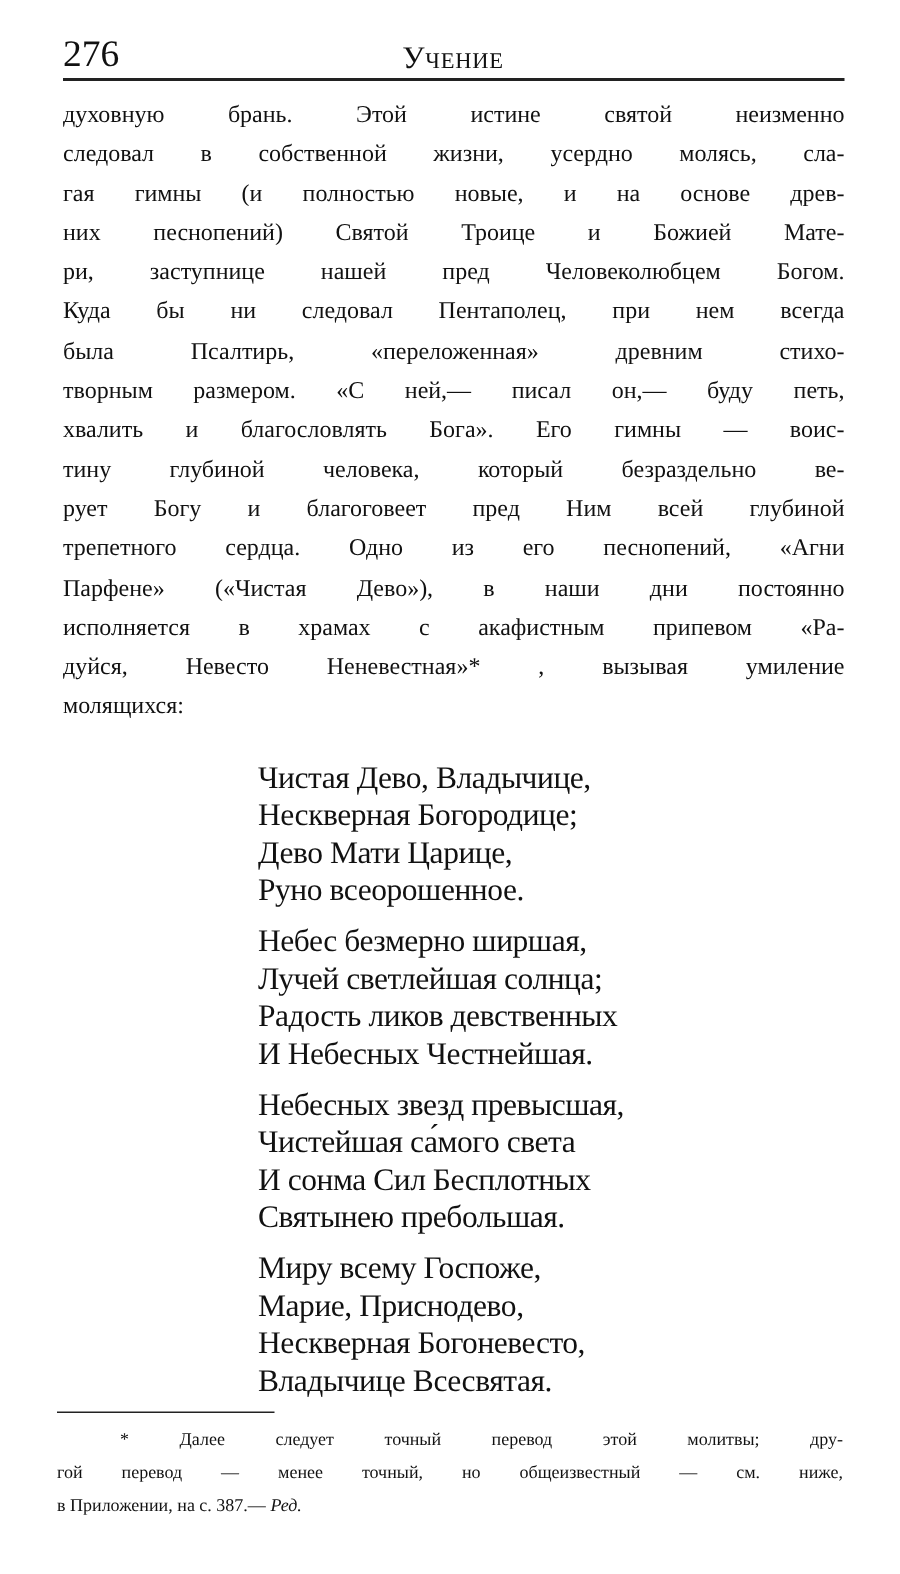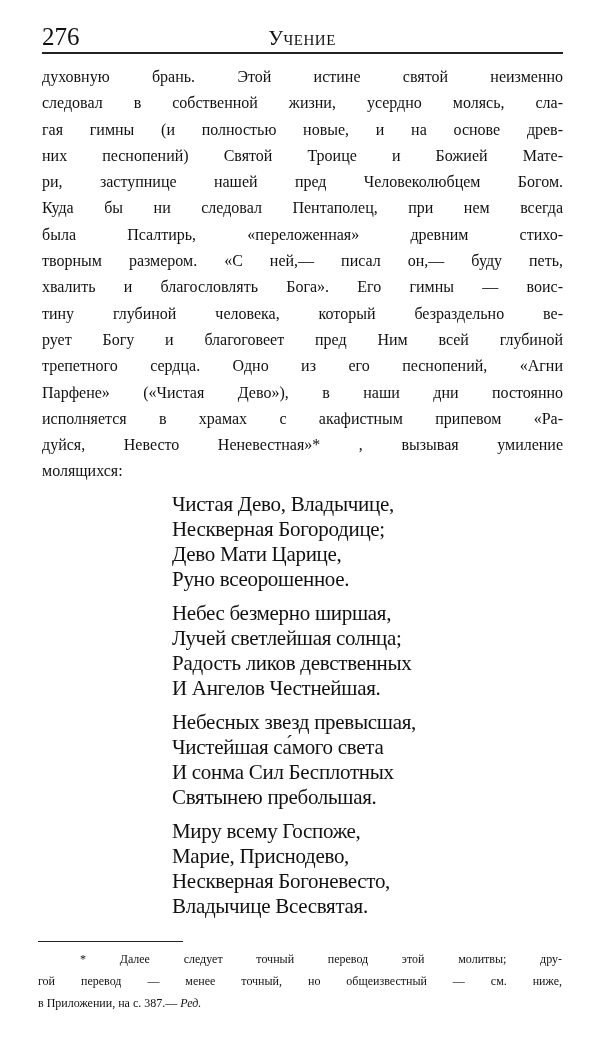--- a/index.html
+++ b/index.html
@@ -16,7 +16,7 @@
   .body-line { display: block; height: 26.3px; line-height: 26.3px; font-size: 16px;
                white-space: nowrap; text-align: justify; text-align-last: justify; }
   .body-line.last { text-align-last: left; }
-  .verse { position: absolute; left: 172px; top: 492px; width: 300px; }
+  .verse { position: absolute; left: 172px; top: 506px; width: 300px; }
   .stanza { margin-bottom: 9px; }
   .verse-line { display: block; height: 25px; line-height: 25px; font-size: 21px; white-space: nowrap; letter-spacing: -0.3px; }
   .fn-rule { position: absolute; left: 38px; top: 941px; width: 145px; height: 0; border-top: 1.5px solid #222; }

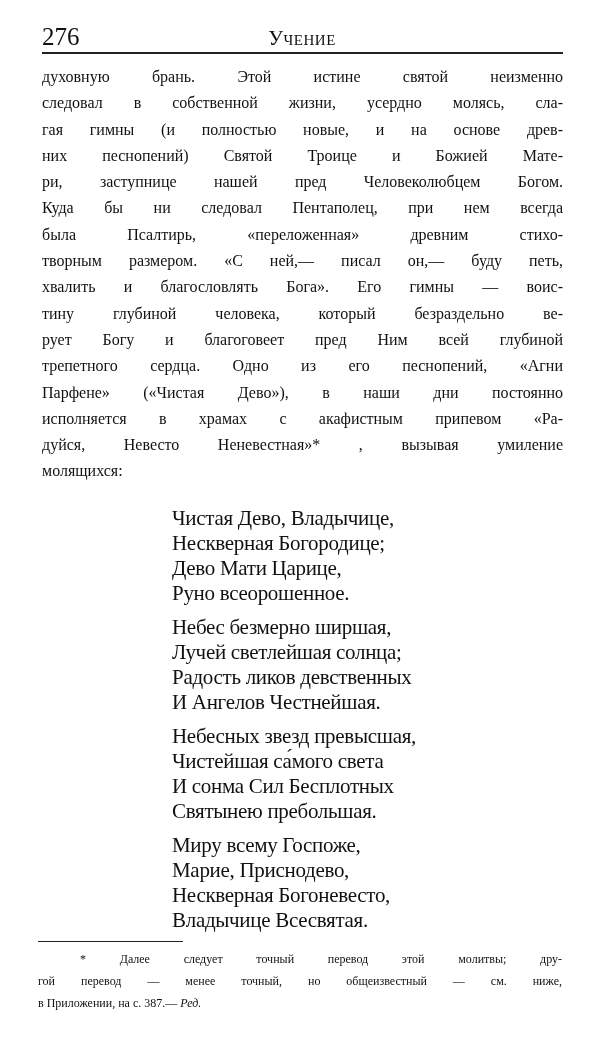--- a/index.html
+++ b/index.html
@@ -68,7 +68,7 @@
       <span class="verse-line">Небес безмерно ширшая,</span>
       <span class="verse-line">Лучей светлейшая солнца;</span>
       <span class="verse-line">Радость ликов девственных</span>
-      <span class="verse-line">И Ангелов Честнейшая.</span>
+      <span class="verse-line">И Небесных Честнейшая.</span>
     </div>
     <div class="stanza">
       <span class="verse-line">Небесных звезд превысшая,</span>

